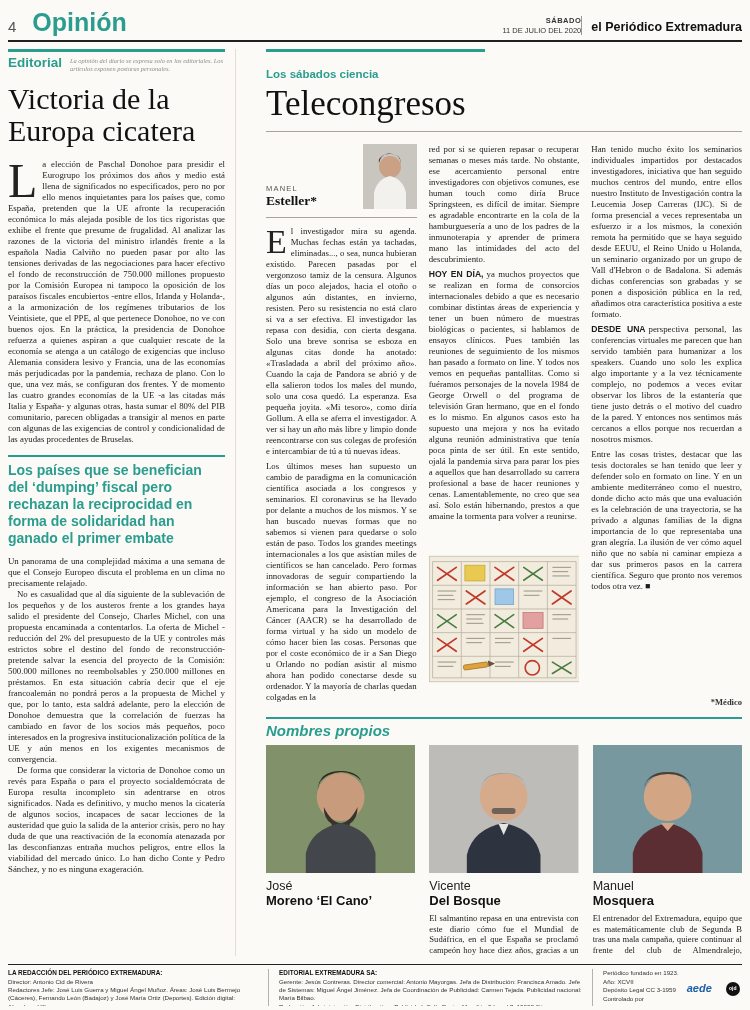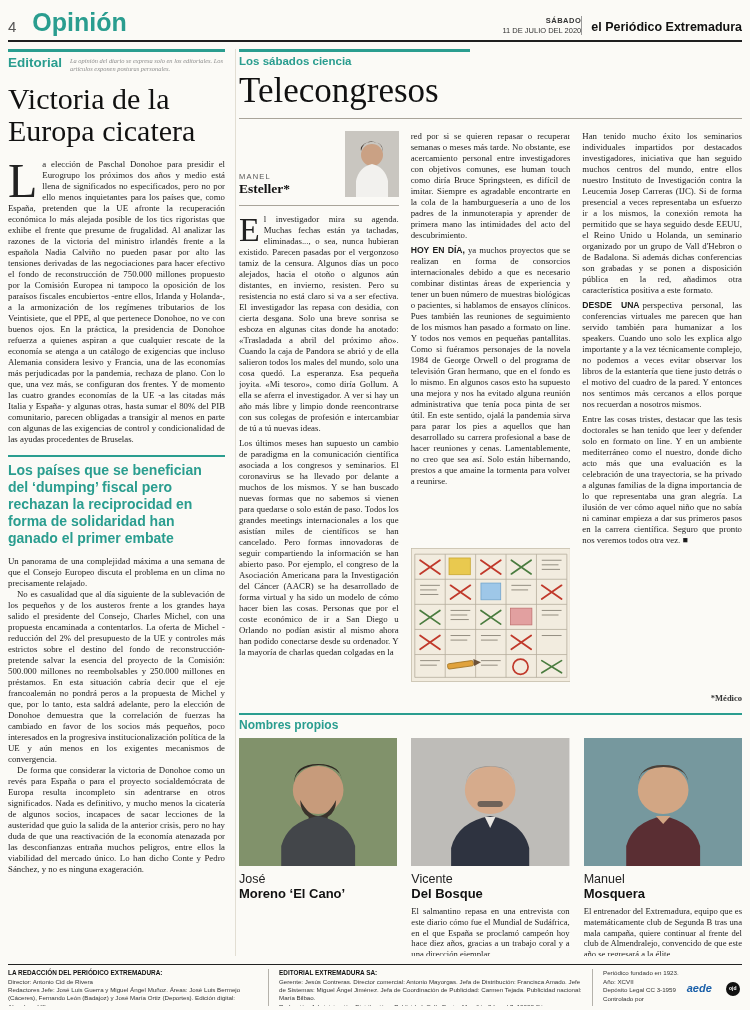--- a/index.html
+++ b/index.html
@@ -25,7 +25,7 @@
   .masthead { font-family:"Liberation Sans", sans-serif; font-weight:bold; font-size:12.5px; color:#111; padding-bottom:1px; }
 
   
-  .main { display:flex; gap:3px; margin-top:7px; flex:1; overflow:hidden; }
+  .main { display:flex; gap:30px; margin-top:7px; flex:1; overflow:hidden; }
   .left-col { width:228px; flex:none; overflow:hidden; padding-right:10px; border-right:1px solid #e2ded3; }
   .right-col { flex:1; overflow:hidden; display:flex; flex-direction:column; }
 

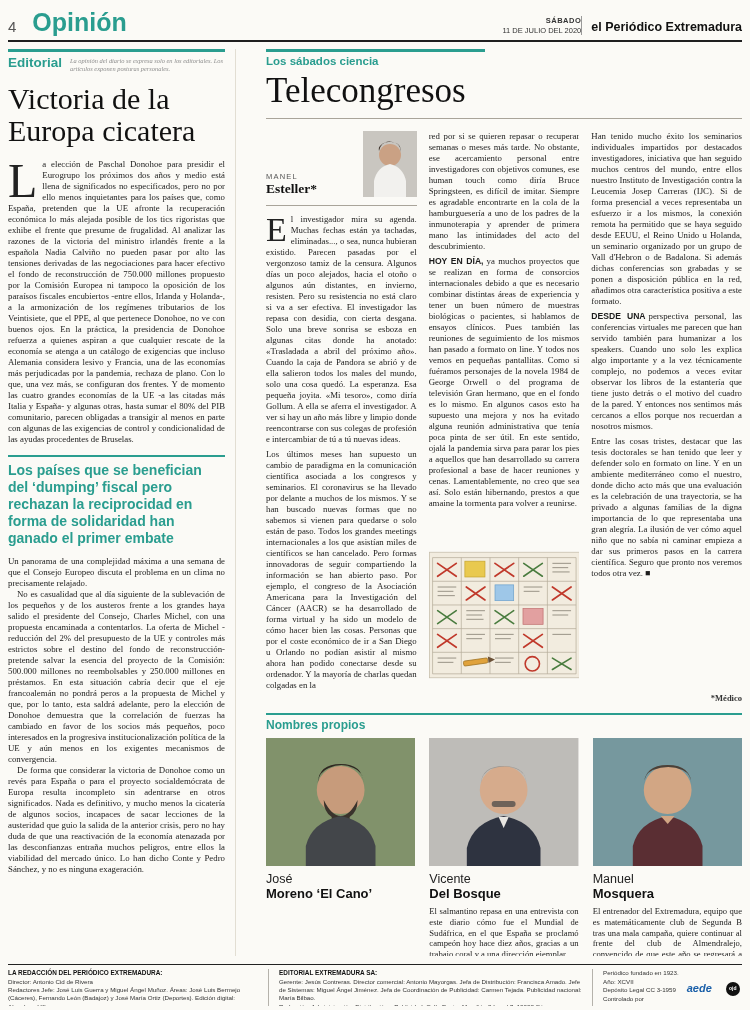--- a/index.html
+++ b/index.html
@@ -43,7 +43,7 @@
 
   
   .kicker { display:inline-block; font-family:"Liberation Sans", sans-serif; font-weight:bold; font-size:11.5px;
-            color:#2a9d8f; border-top:3px solid #2a9d8f; padding-top:3px; width:46%; }
+            color:#2a9d8f; border-top:3px solid #2a9d8f; padding-top:16px; width:46%; }
   .science-headline { font-size:35px; font-weight:400; color:#111; line-height:1.05; margin:4px 0 6px 0;
                       border-bottom:1px solid #a9a49a; padding-bottom:8px; }
   .science-cols { display:flex; gap:12px; height:618px; overflow:hidden; margin-top:6px; }

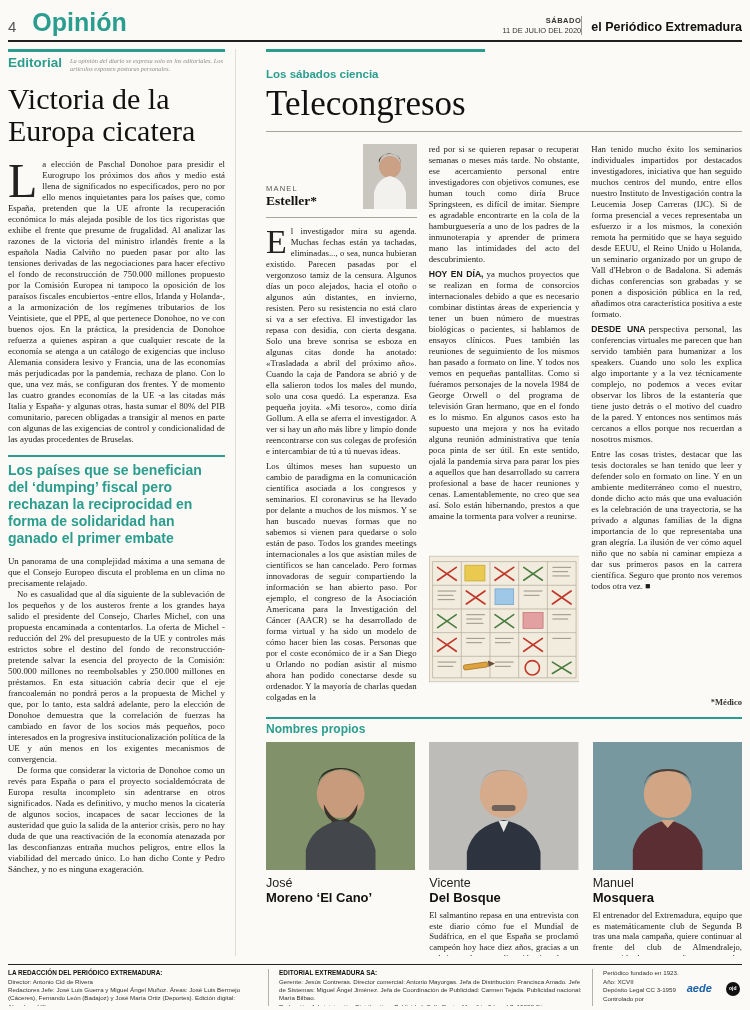--- a/index.html
+++ b/index.html
@@ -62,7 +62,7 @@
 
   
   .nombres { border-top:2px solid #2a9d8f; margin-top:10px; padding-top:3px; height:262px; overflow:hidden; }
-  .nombres-kicker { font-family:"Liberation Sans", sans-serif; font-weight:bold; font-size:12px; color:#2a9d8f; margin-bottom:6px; }
+  .nombres-kicker { font-family:"Liberation Sans", sans-serif; font-weight:bold; font-size:15px; color:#2a9d8f; margin-bottom:6px;font-style:italic; }
   .nombres-row { display:flex; gap:14px; }
   .nombre-item { flex:1; overflow:hidden; }
   .nombre-photo { width:100%; height:128px; display:block; }

